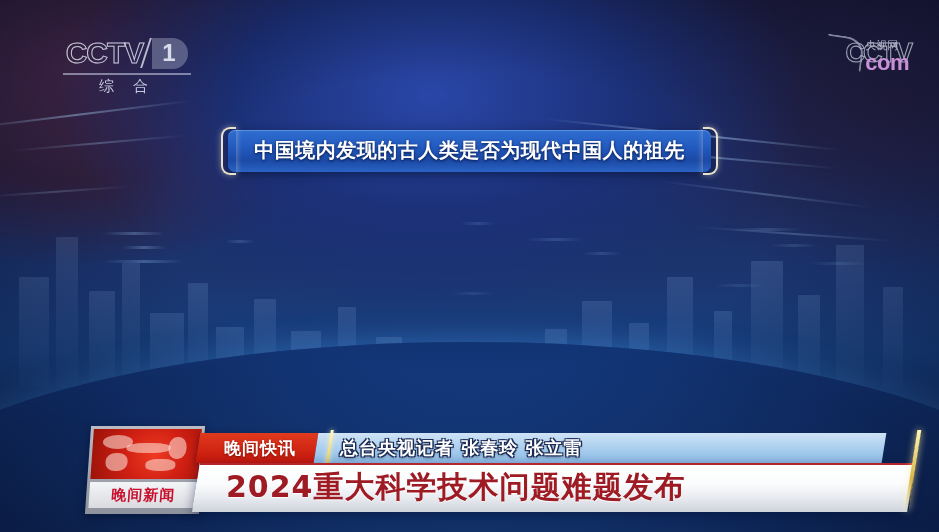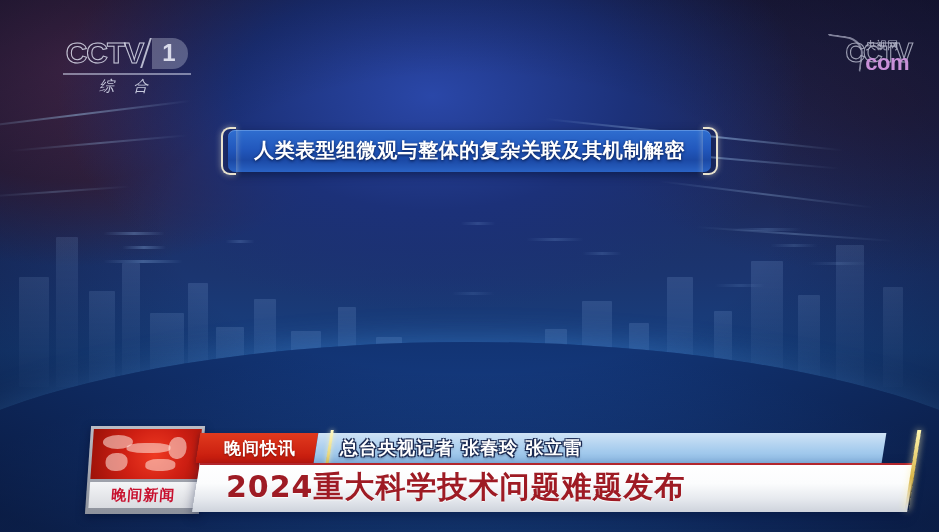--- a/index.html
+++ b/index.html
@@ -115,7 +115,6 @@
   .cctv1-sub {
     font-size: 15px; letter-spacing: 7px; color: #d3d6e8;
     font-family: "DejaVu Sans", sans-serif;
-    font-style: italic;
   }
 
   

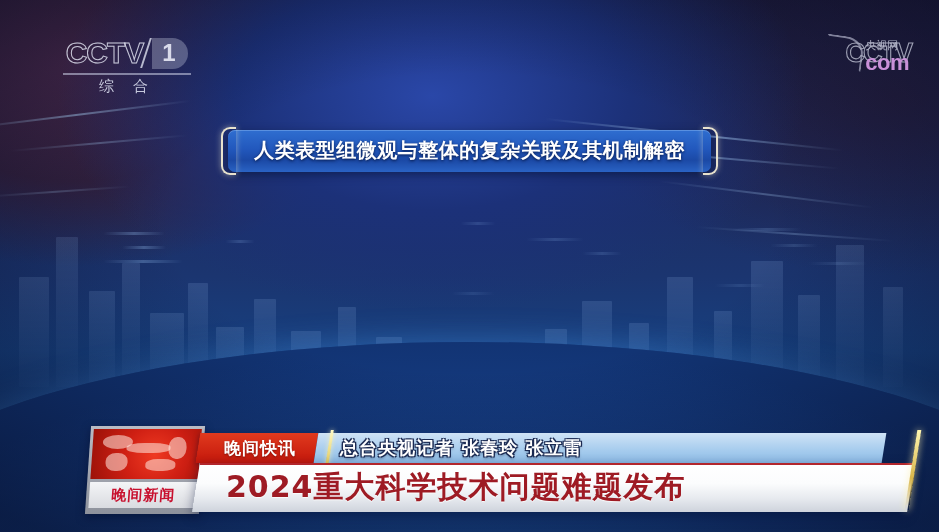--- a/index.html
+++ b/index.html
@@ -408,6 +408,9 @@
 
   <div class="pill-list">
     <div class="pill-wrap">
+      <div class="pill">中国境内发现的古人类是否为现代中国人的祖先</div>
+    </div>
+    <div class="pill-wrap">
       <div class="pill">人类表型组微观与整体的复杂关联及其机制解密</div>
     </div>
   </div>

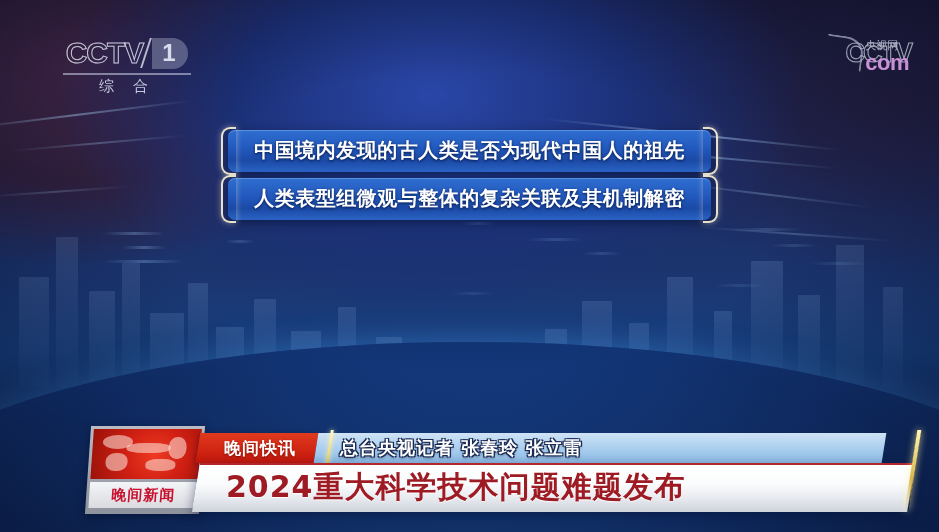--- a/index.html
+++ b/index.html
@@ -410,9 +410,6 @@
     <div class="pill-wrap">
       <div class="pill">中国境内发现的古人类是否为现代中国人的祖先</div>
     </div>
-    <div class="pill-wrap">
-      <div class="pill">人类表型组微观与整体的复杂关联及其机制解密</div>
-    </div>
   </div>
 
   <div class="lower-third">

